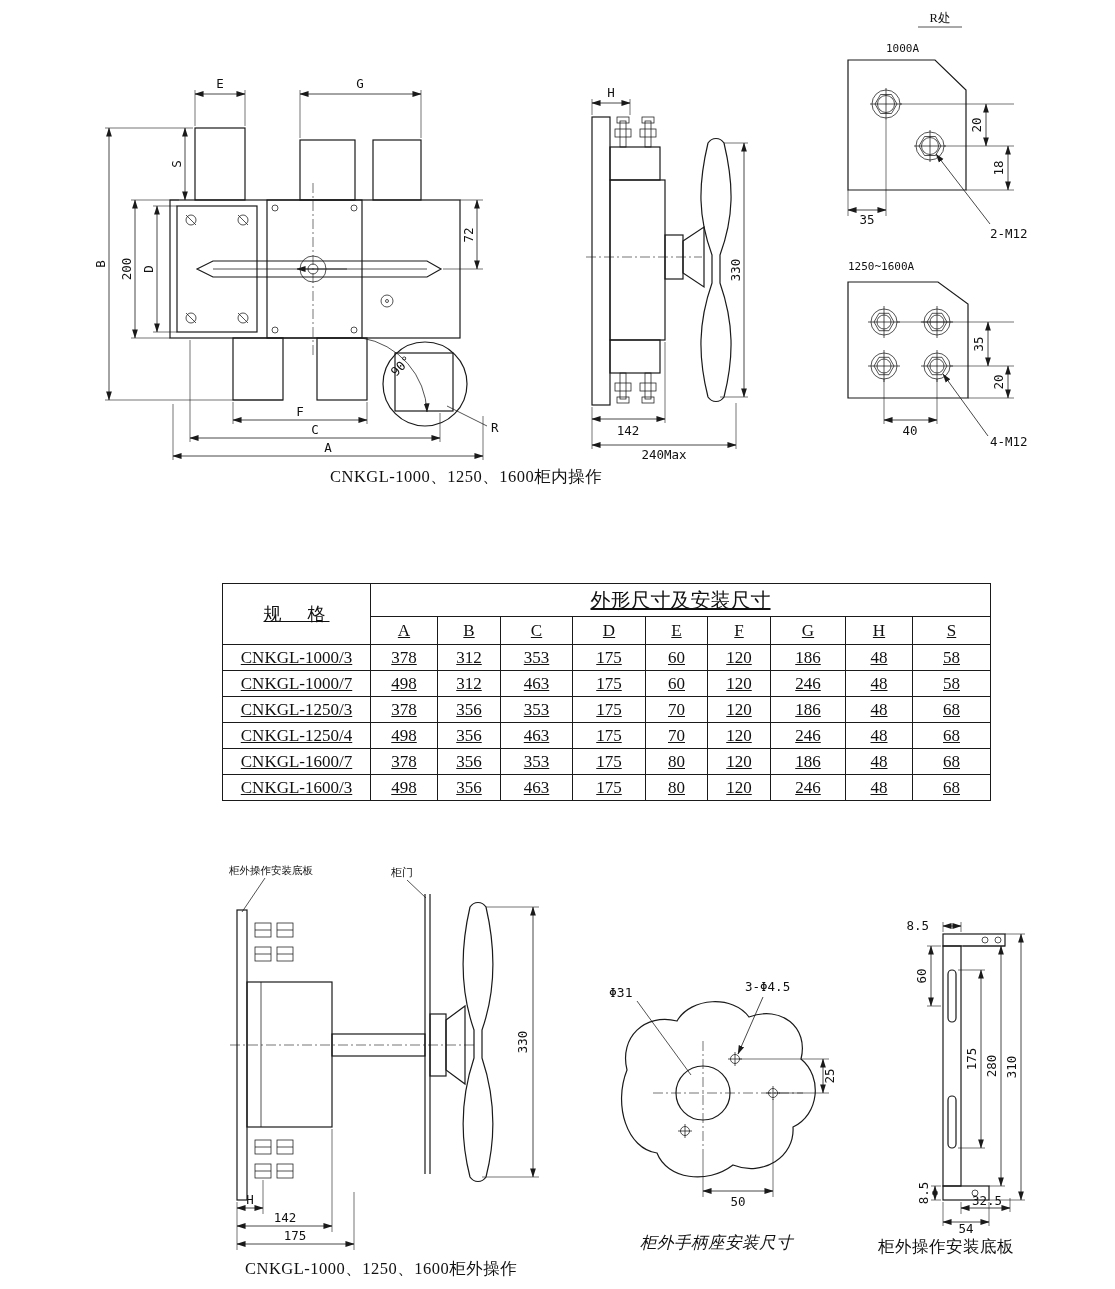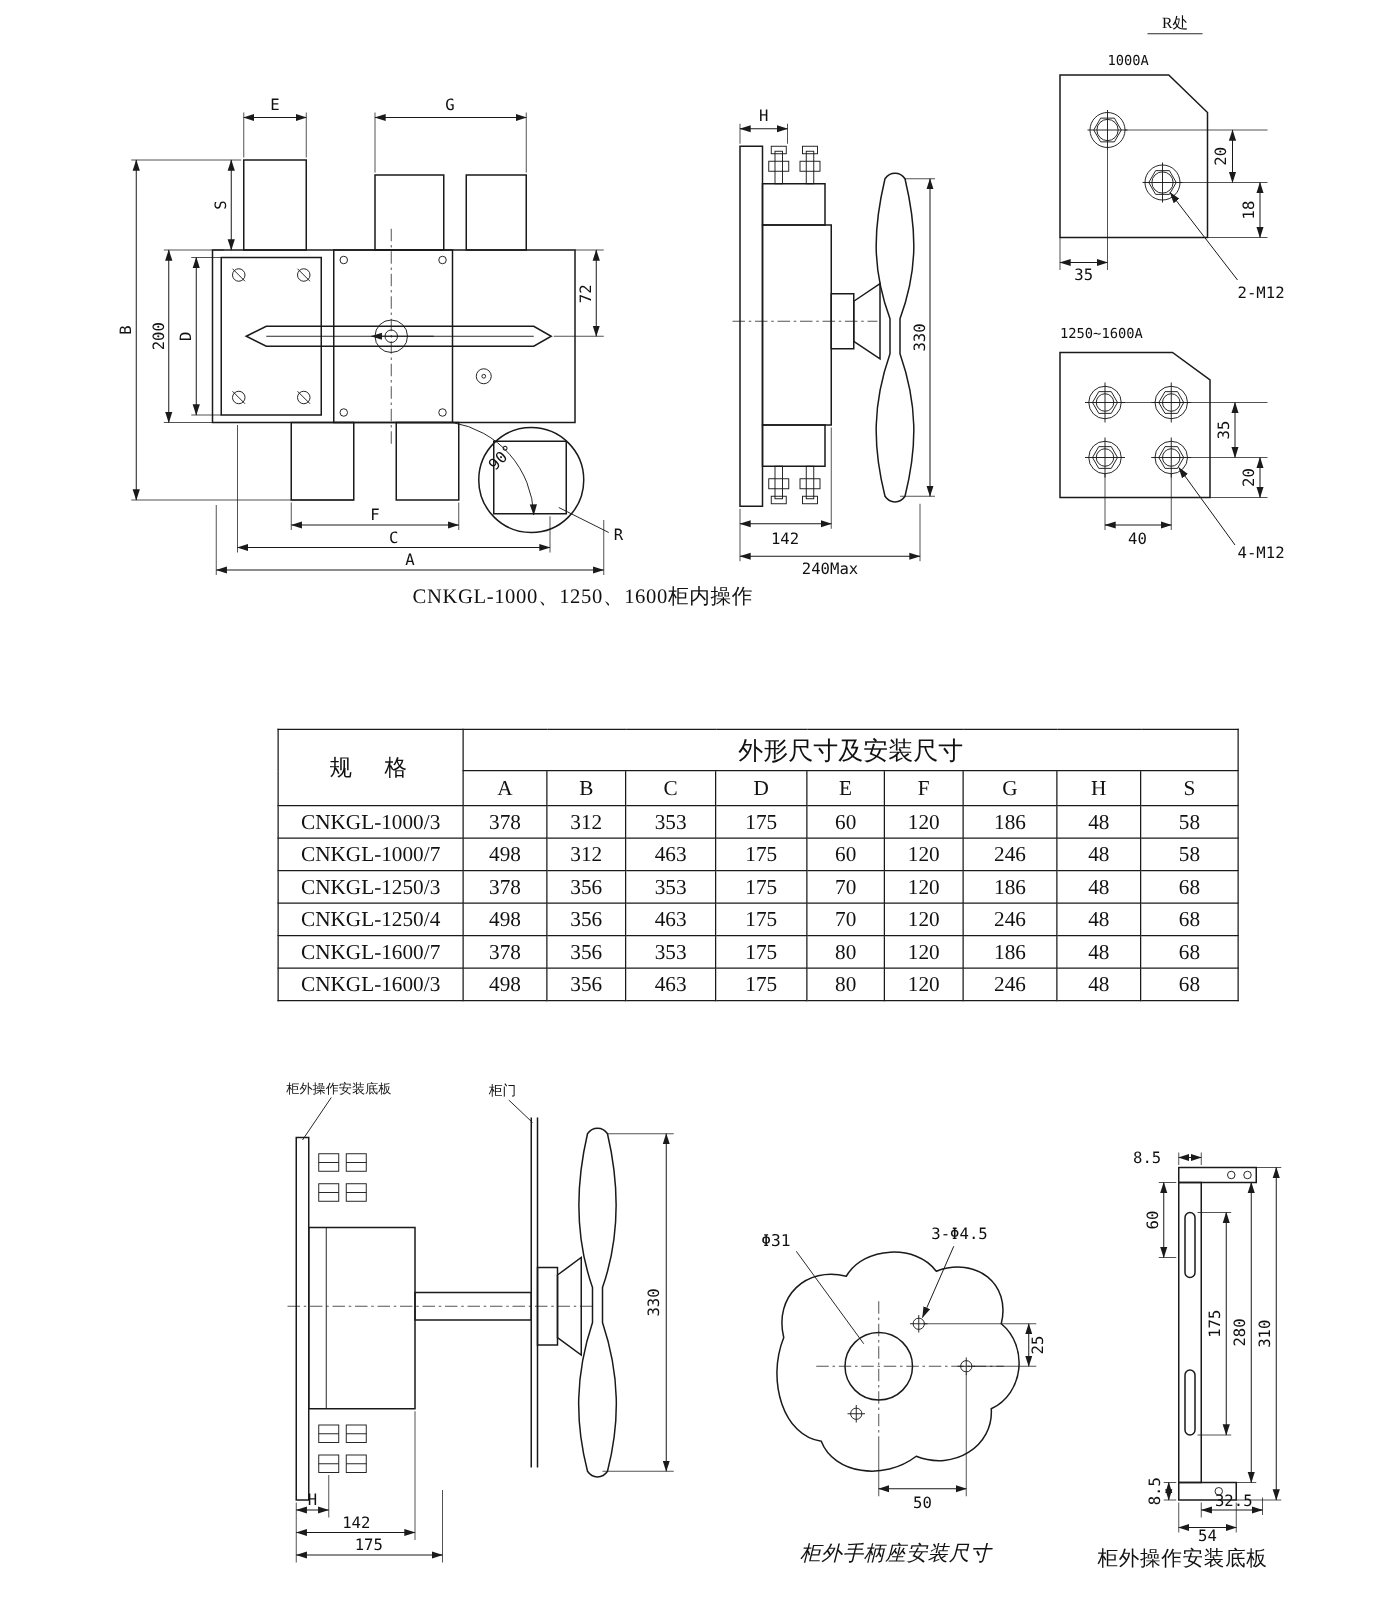--- a/index.html
+++ b/index.html
@@ -14,7 +14,7 @@
   .dim{stroke:#1a1a1a;stroke-width:0.8;fill:none;}
   .cl{stroke:#1a1a1a;stroke-width:0.6;stroke-dasharray:10 3 2 3;fill:none;}
   .caption{position:absolute;text-align:left;font-family:"Liberation Serif",serif;font-size:16.5px;letter-spacing:0.5px;}
-  table.dims{position:absolute;left:222px;top:583px;width:768px;border-collapse:collapse;table-layout:fixed;font-family:"Liberation Serif",serif;}
+  table.dims{position:absolute;left:222px;top:583px;width:768px;border-collapse:collapse;table-layout:fixed;font-family:"Liberation Serif",serif;text-decoration:underline;}
   .dims th,.dims td{border:1px solid #1a1a1a;text-align:center;vertical-align:middle;font-weight:normal;padding:0;}
   .dims .group-h{font-size:20px;height:32px;}
   .dims .spec-h{font-size:18px;letter-spacing:4px;}

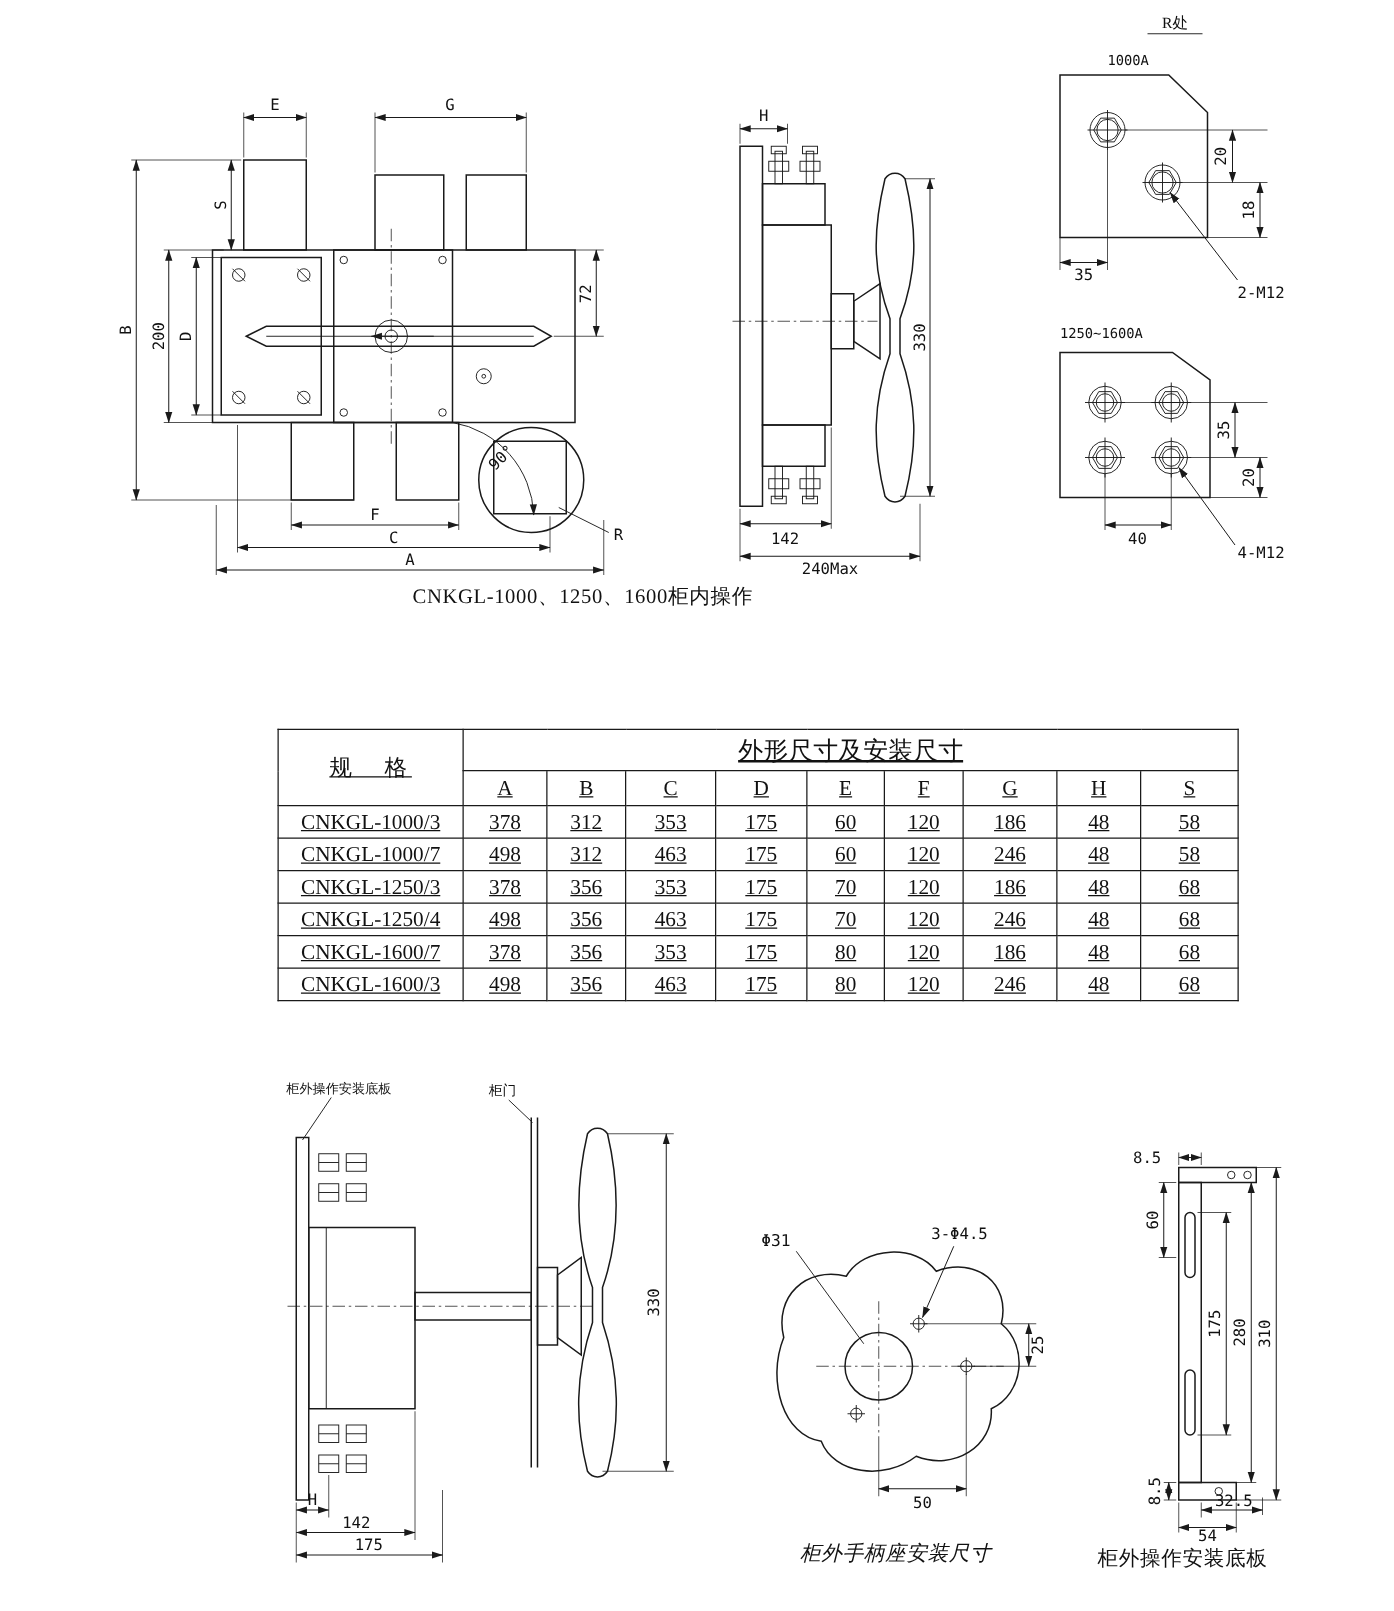--- a/index.html
+++ b/index.html
@@ -426,6 +426,7 @@
     </g>
   </svg>
 
+  <div class="caption" style="left:245px;top:1258px;width:330px;">CNKGL-1000、1250、1600柜外操作</div>
 
   <svg class="abs" style="left:595px;top:975px;" width="255" height="235" viewBox="0 0 255 235">
     <defs>

